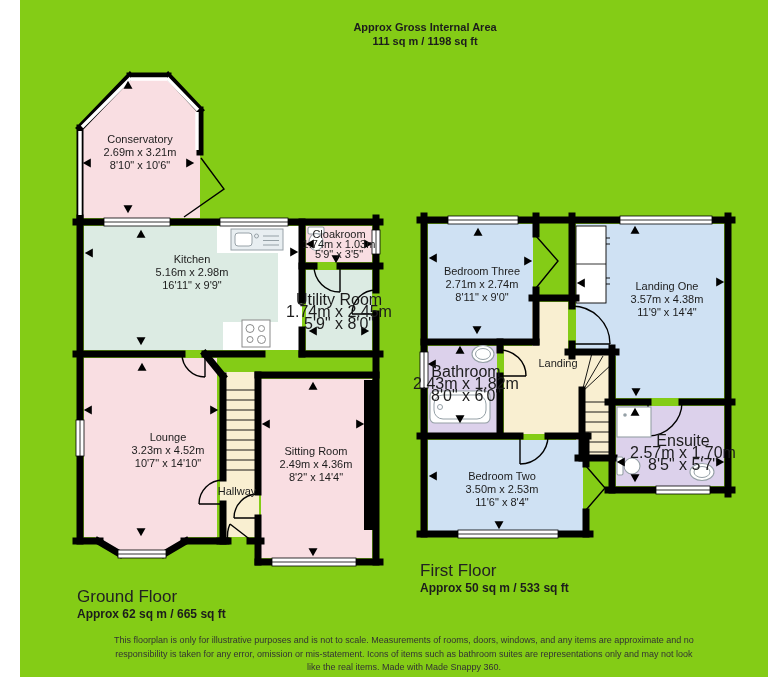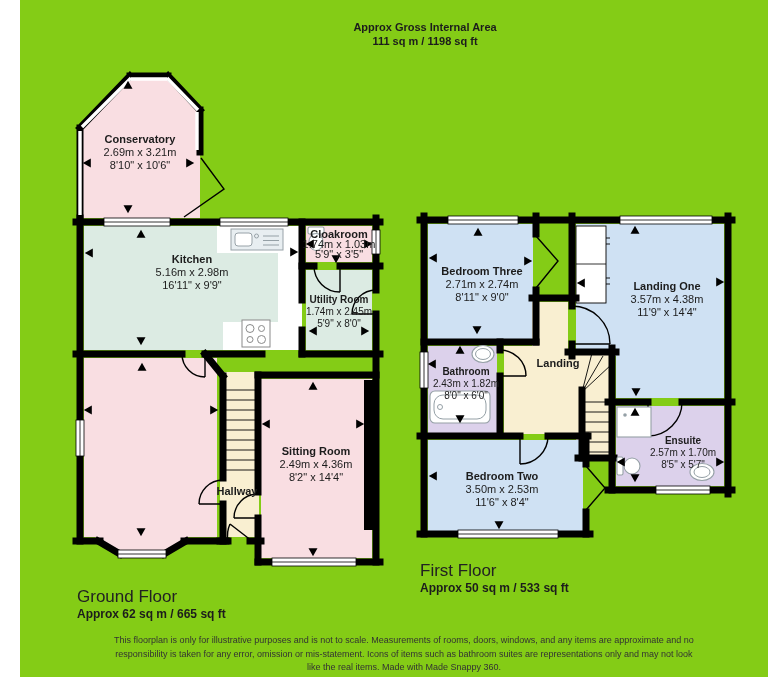--- a/index.html
+++ b/index.html
@@ -16,7 +16,7 @@
   .fixl{stroke:#95a0a6;stroke-width:1;fill:none;}
   .rlabel{position:absolute;transform:translate(-50%,-50%);text-align:center;
           font-size:11px;line-height:13px;white-space:nowrap;}
-  .rlabel .rname{font-weight:bold;}
+  .rlabel .rname{font-weight:normal;}
   .rlabel.sm{font-size:11px;line-height:10px;}
   .rlabel.md{font-size:10px;line-height:12px;}
   .floor-title{position:absolute;font-size:17px;color:#222;}

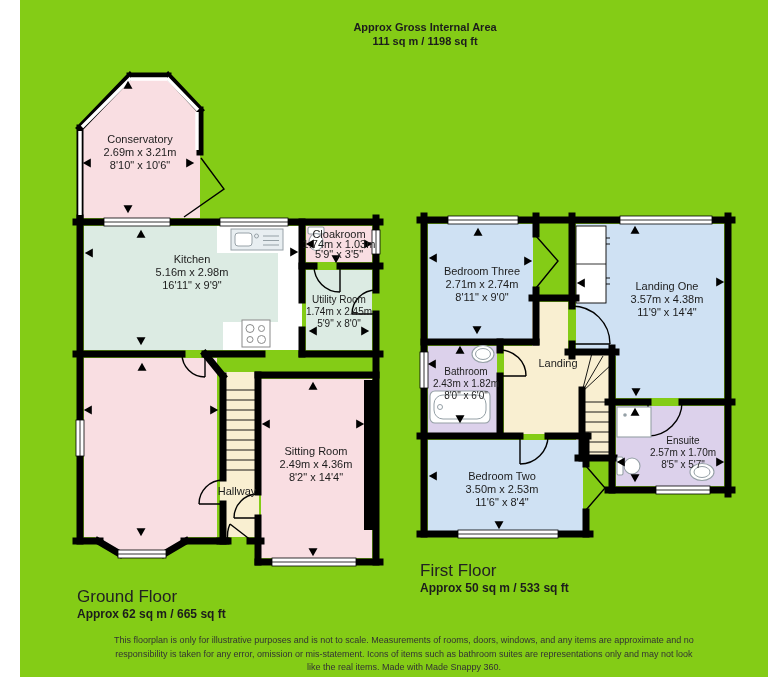--- a/index.html
+++ b/index.html
@@ -18,7 +18,7 @@
           font-size:11px;line-height:13px;white-space:nowrap;}
   .rlabel .rname{font-weight:normal;}
   .rlabel.sm{font-size:11px;line-height:10px;}
-  .rlabel.md{font-size:10px;line-height:12px;}
+  .rlabel.md{font-size:16px;line-height:12px;}
   .floor-title{position:absolute;font-size:17px;color:#222;}
   .floor-sub{position:absolute;font-size:12px;font-weight:bold;}
   .disclaimer{position:absolute;left:384px;top:634px;transform:translateX(-50%);

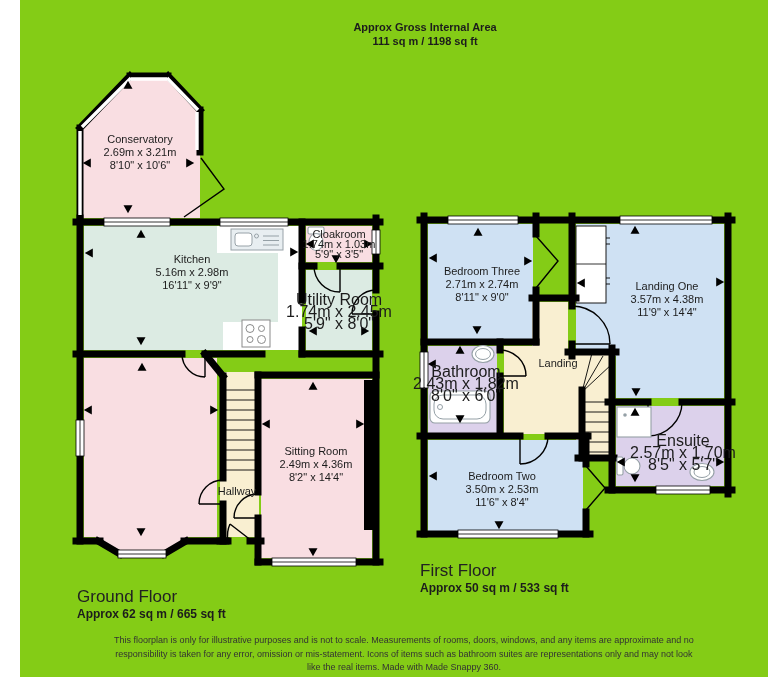--- a/index.html
+++ b/index.html
@@ -296,6 +296,11 @@
     <div>1.74m x 2.45m</div>
     <div>5'9" x 8'0"</div>
   </div>
+  <div class="rlabel" style="left:148px;top:450px">
+    <div class="rname">Lounge</div>
+    <div>3.23m x 4.52m</div>
+    <div>10'7" x 14'10"</div>
+  </div>
   <div class="rlabel" style="left:217px;top:491px">
     <div class="rname">Hallway</div>
   </div>

